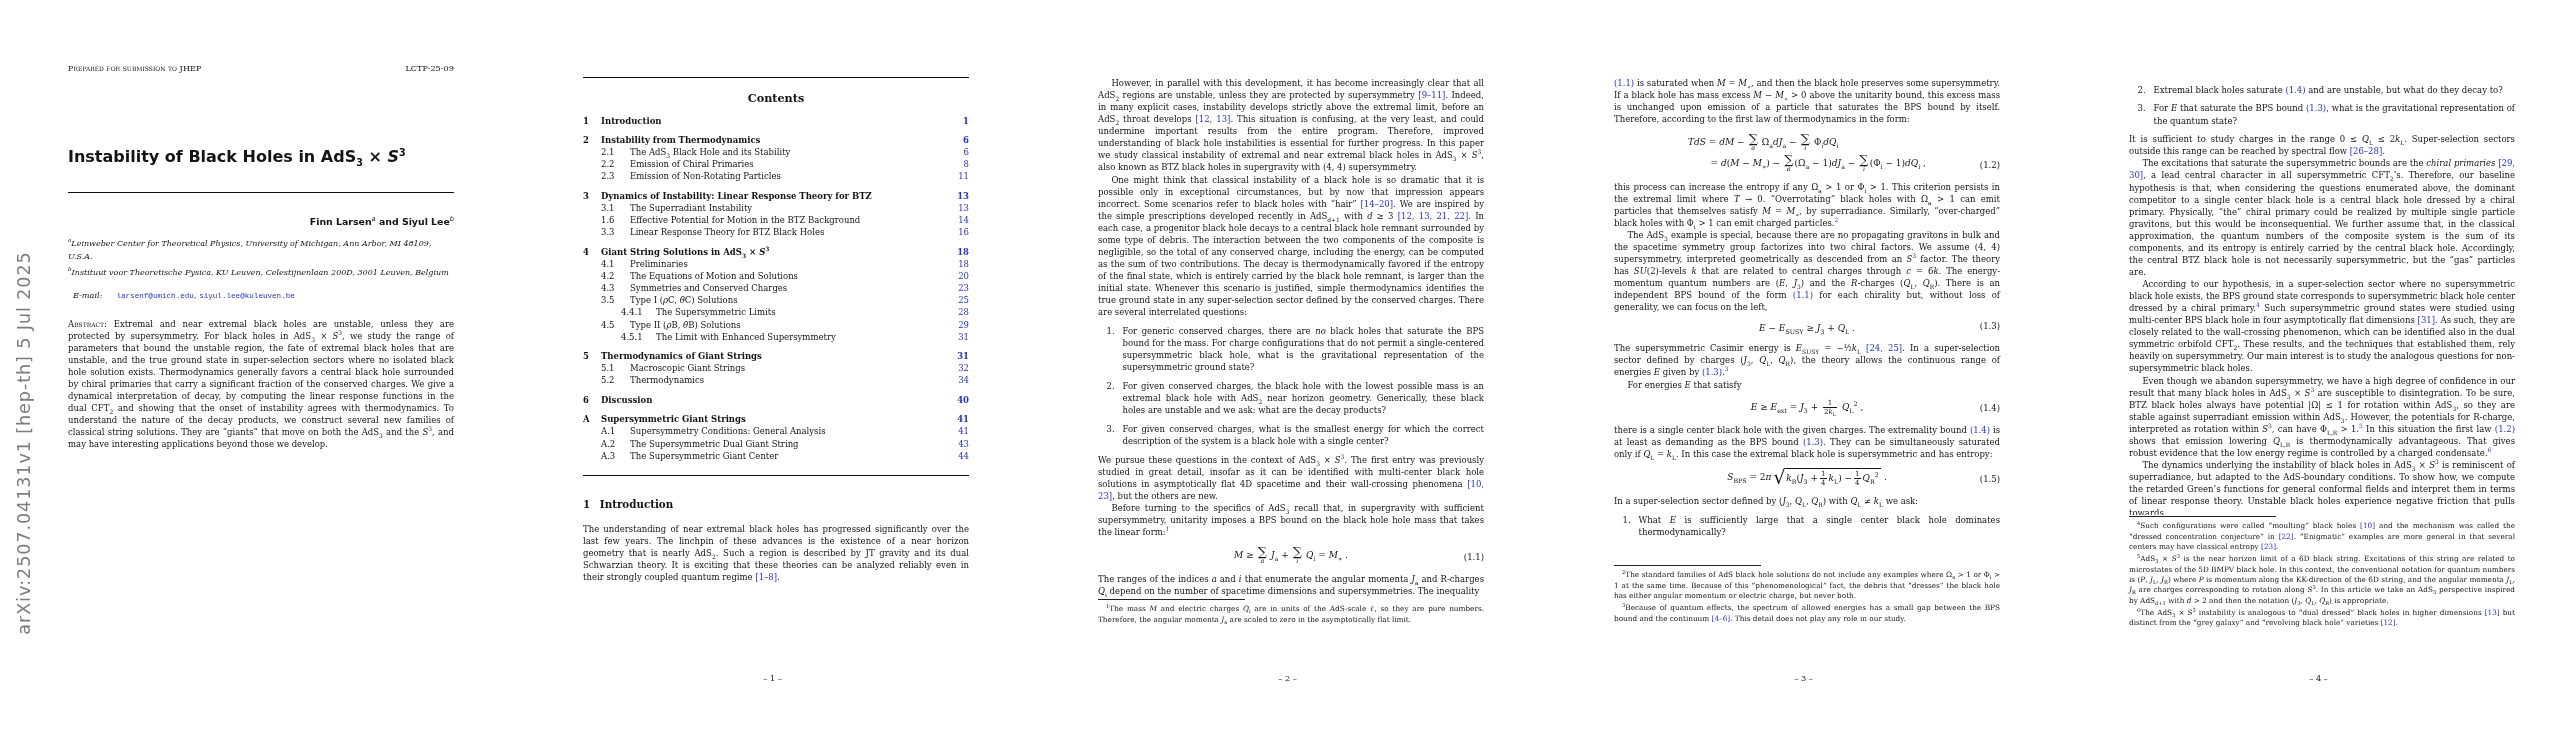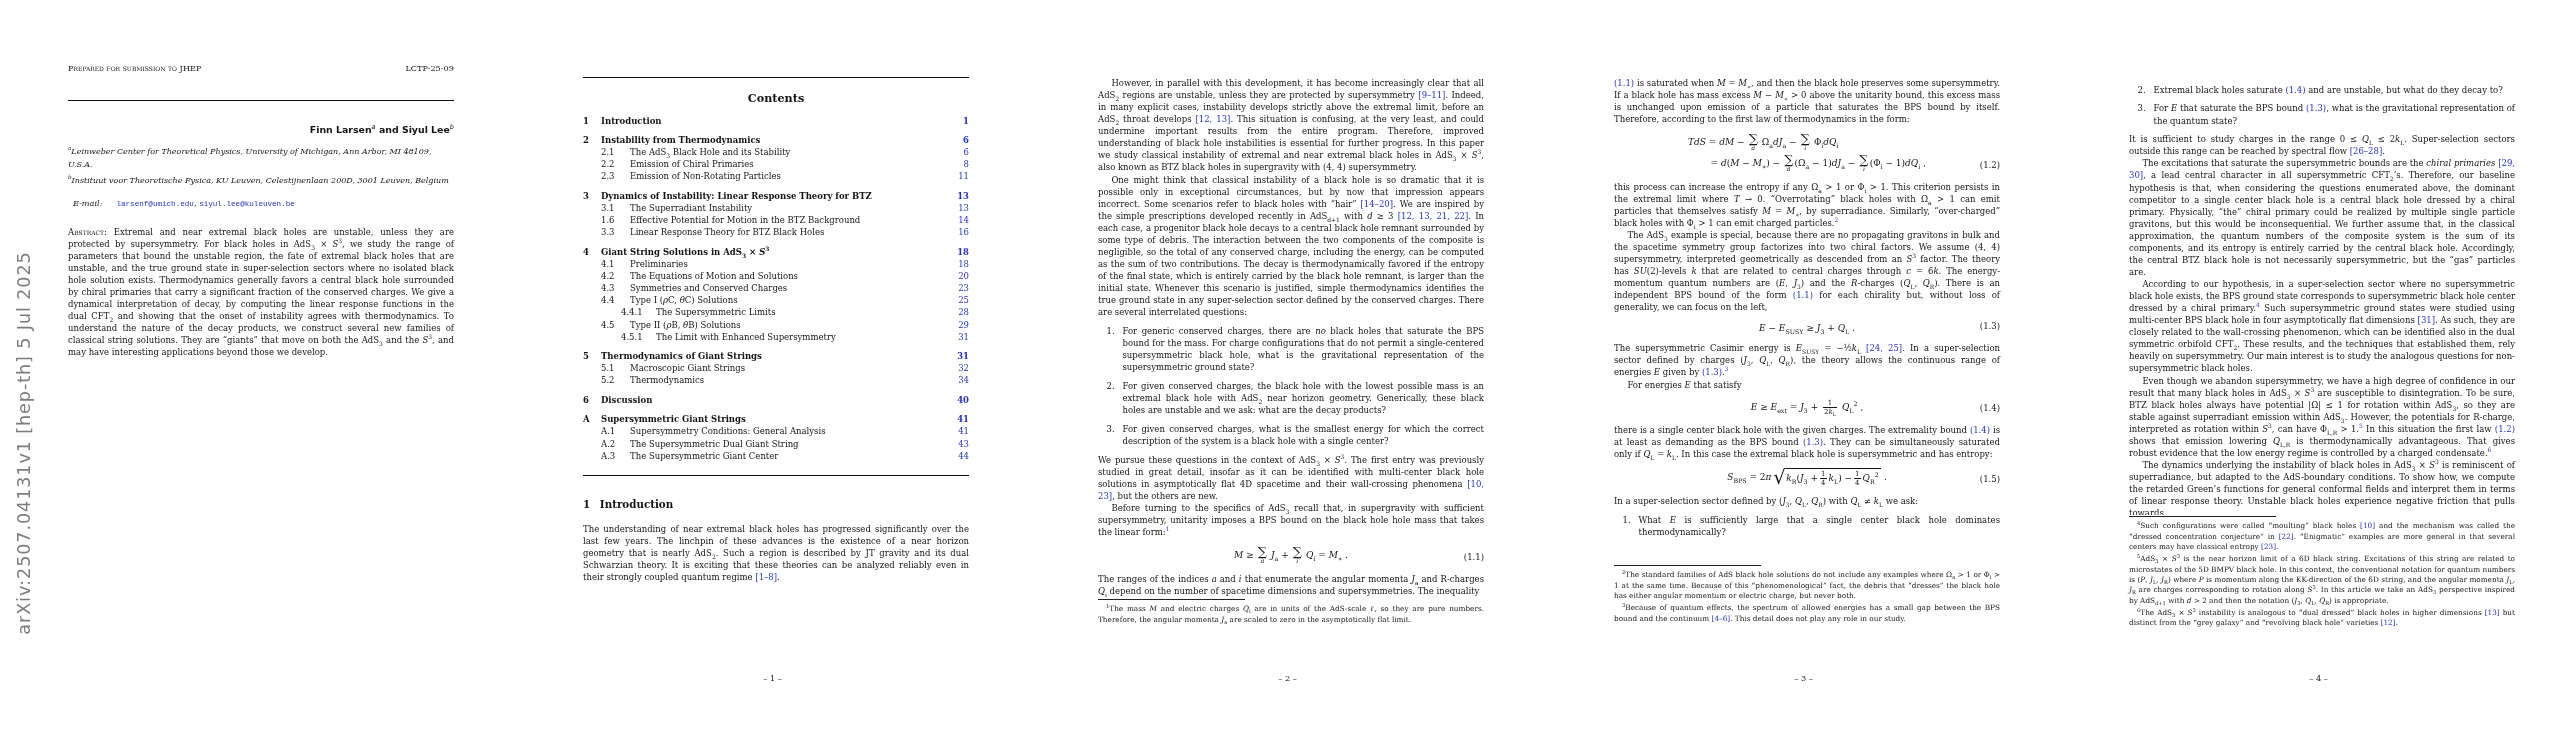--- a/index.html
+++ b/index.html
@@ -82,6 +82,7 @@
       <span class="sc">Prepared for submission to JHEP</span>
       <span>LCTP-25-09</span>
     </div>
+    <h1 class="title">Instability of Black Holes in AdS<sub>3</sub> × <i>S</i><sup>3</sup></h1>
     <div class="trule"></div>
     <div class="authors">Finn Larsen<sup>a</sup> and Siyul Lee<sup>b</sup></div>
     <div class="affil first"><sup>a</sup>Leinweber Center for Theoretical Physics, University of Michigan, Ann Arbor, MI 48109, U.S.A.</div>

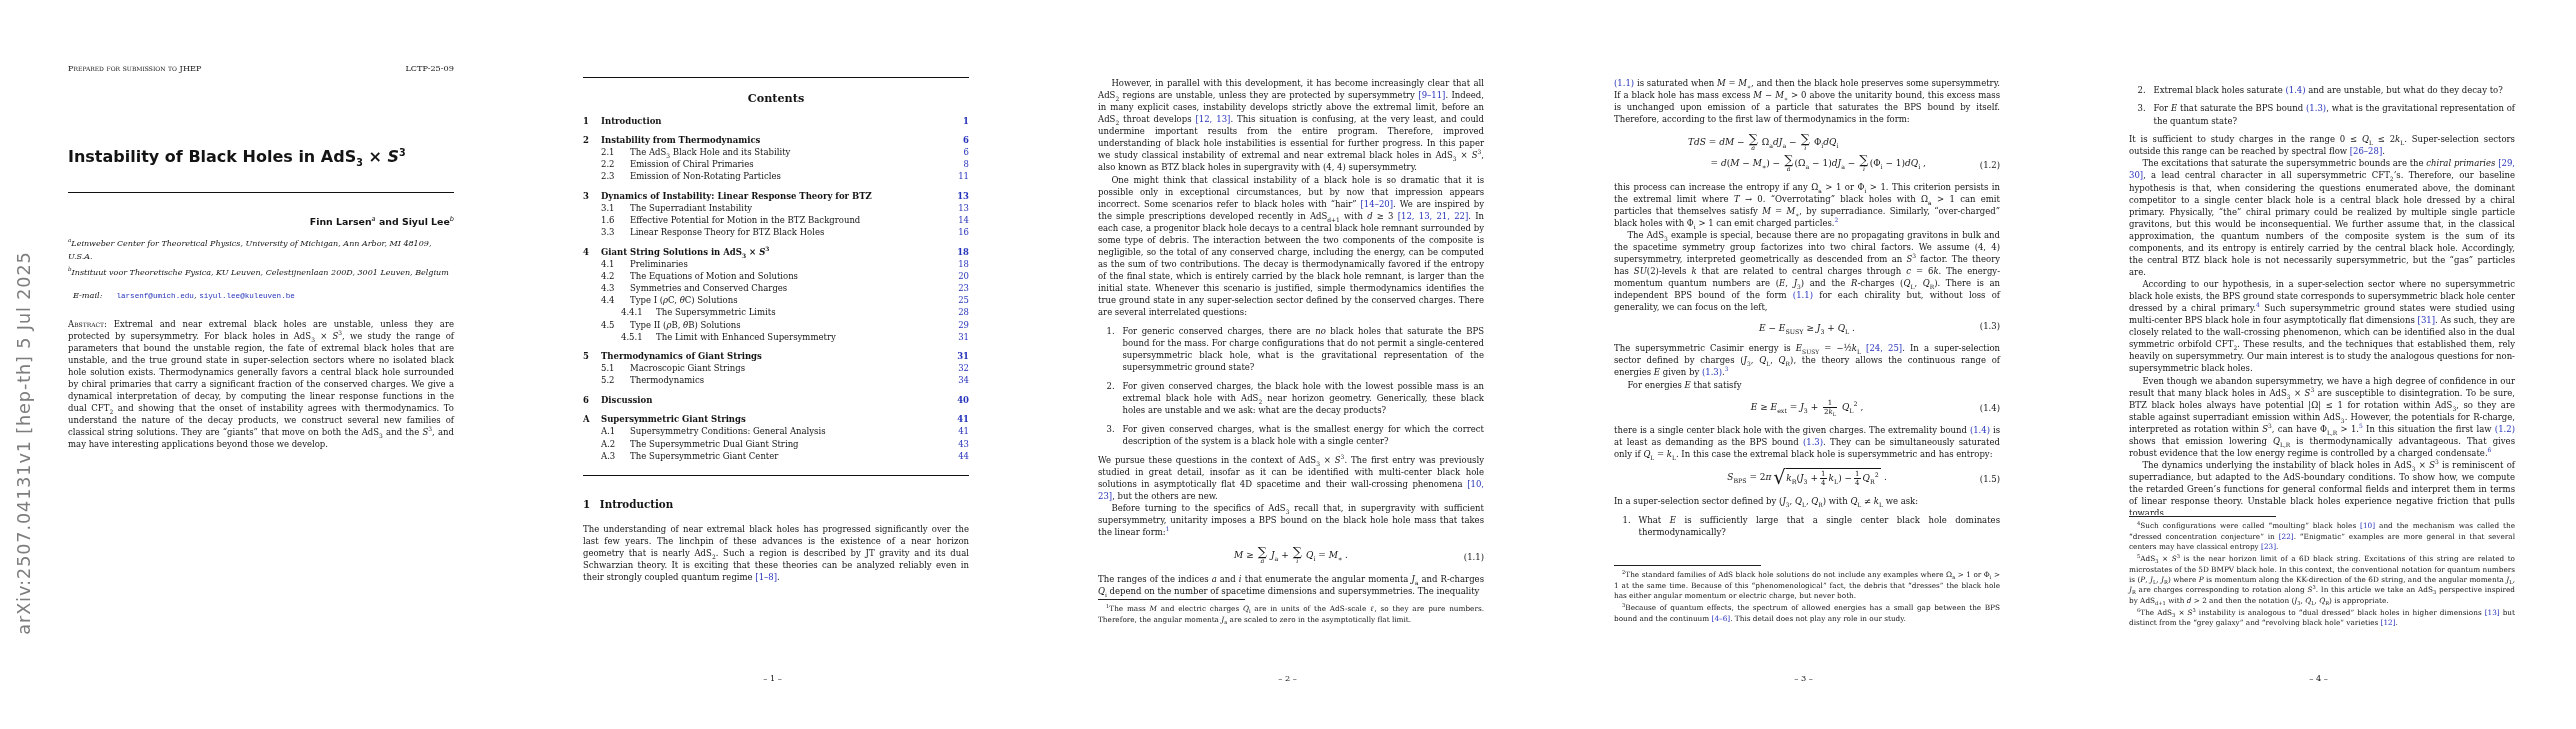--- a/index.html
+++ b/index.html
@@ -179,7 +179,7 @@
         </div>
 
         <div class="toc-row" data-lv="2">
-          <span class="toc-num">4.4</span>
+          <span class="toc-num">3.5</span>
           <span class="toc-label">Type I (<i>ρ</i>C, <i>θ</i>C) Solutions</span>
           <span class="toc-page">25</span>
         </div>

